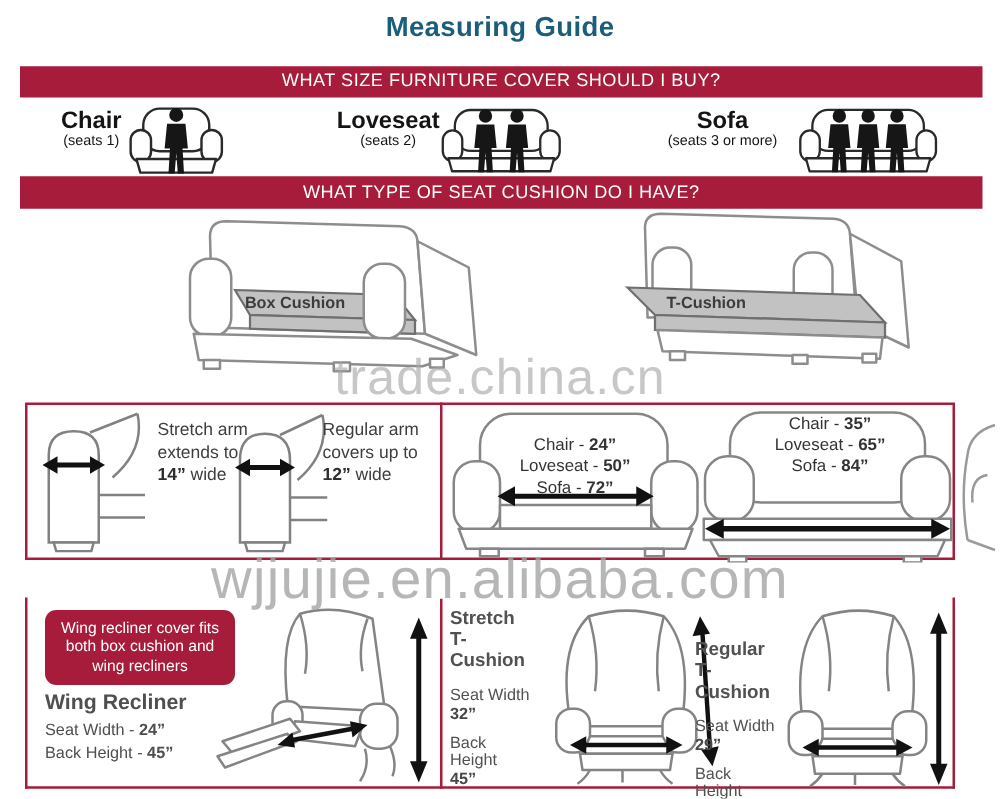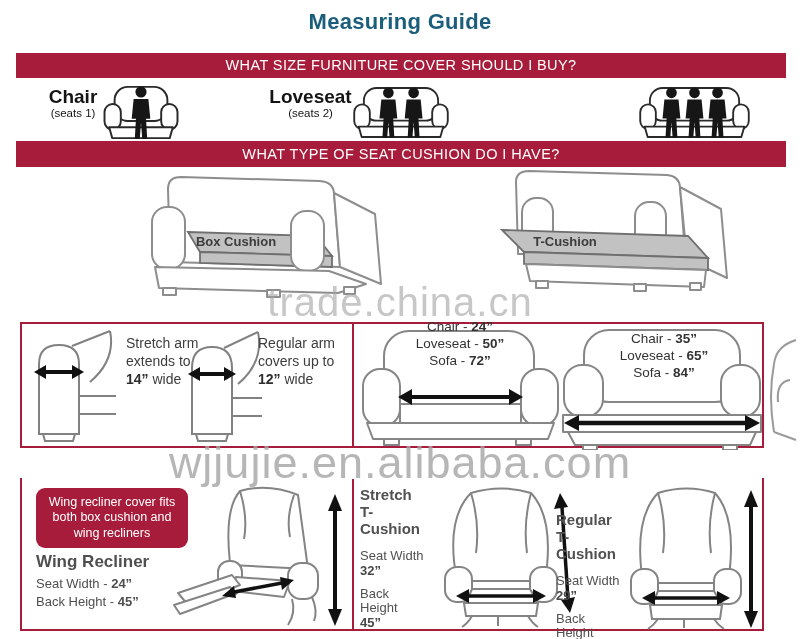--- a/index.html
+++ b/index.html
@@ -89,6 +89,10 @@
     <use href="#person-sil" transform="translate(83,1)" fill="#161616"></use>
   </svg>
 
+  <div class="sz-block" style="left:508px;top:86px;width:140px;">
+    <div class="sz-name">Sofa</div>
+    <div class="sz-seats">(seats 3 or more)</div>
+  </div>
   <svg class="abs" style="left:638px;top:83px;" width="113" height="59" viewBox="0 0 152 76">
     <g fill="#fff" stroke="#2a2a2a" stroke-width="2.5" stroke-linejoin="round">
       <rect x="16" y="5" width="120" height="44" rx="17"></rect>

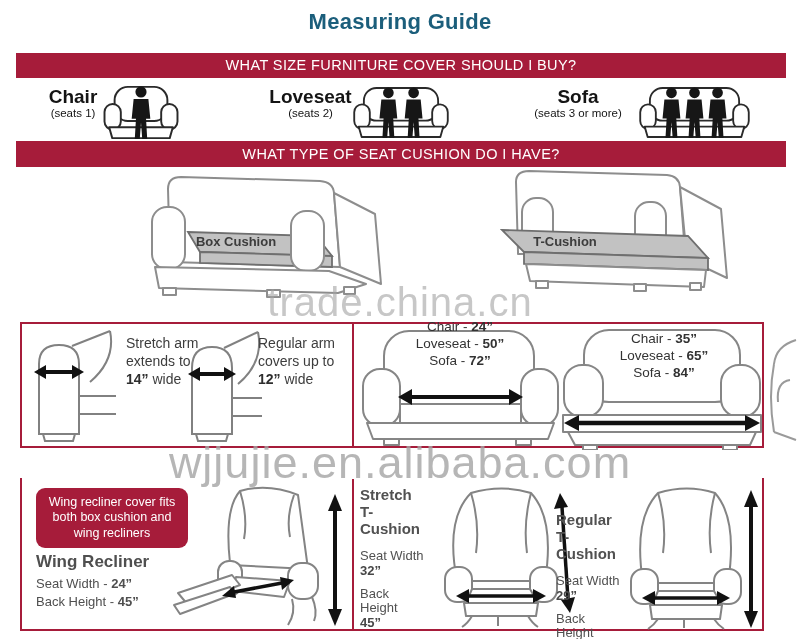--- a/index.html
+++ b/index.html
@@ -210,7 +210,7 @@
         <polygon points="165,71 151,63 151,79"></polygon>
     </g>
   </svg>
-  <div class="measure-text" style="left:376px;top:318px;width:168px;">
+  <div class="measure-text" style="left:376px;top:347px;width:168px;">
     <div><span>Chair -</span>&nbsp;<span class="bv">24”</span></div>
     <div><span>Loveseat -</span>&nbsp;<span class="bv">50”</span></div>
     <div><span>Sofa -</span>&nbsp;<span class="bv">72”</span></div>

